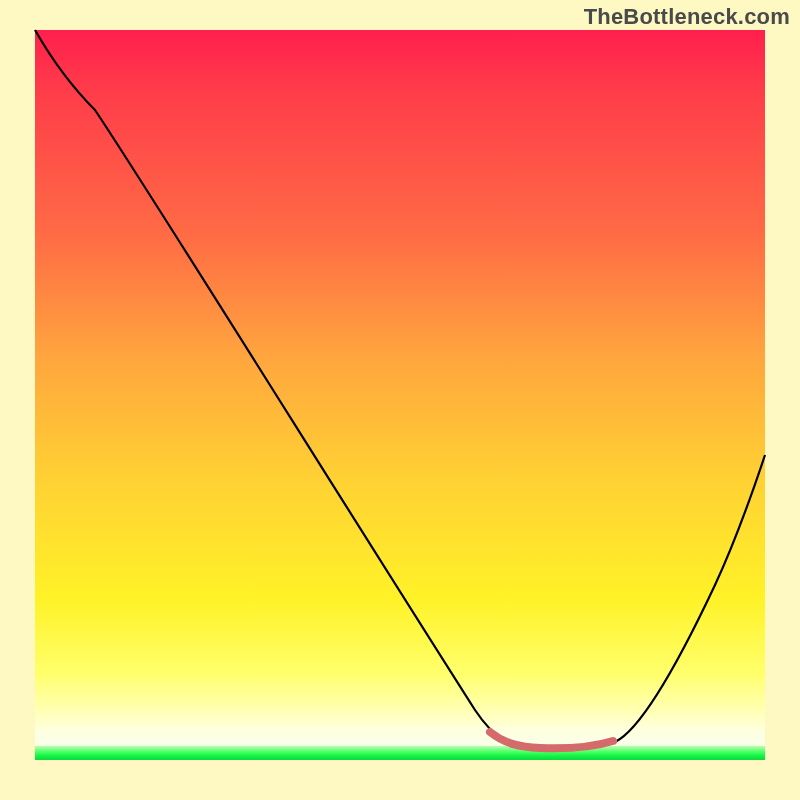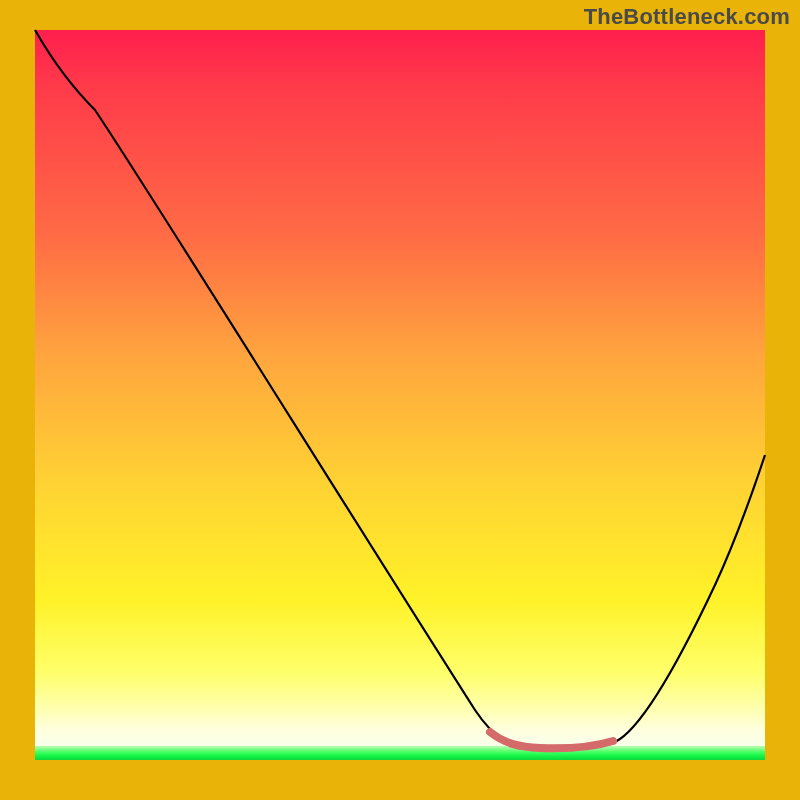--- a/index.html
+++ b/index.html
@@ -15,7 +15,7 @@
     position: relative;
     width: 800px;
     height: 800px;
-    background: #eab308;
+    background: #fef9c3;
   }
   .watermark {
     position: absolute;

